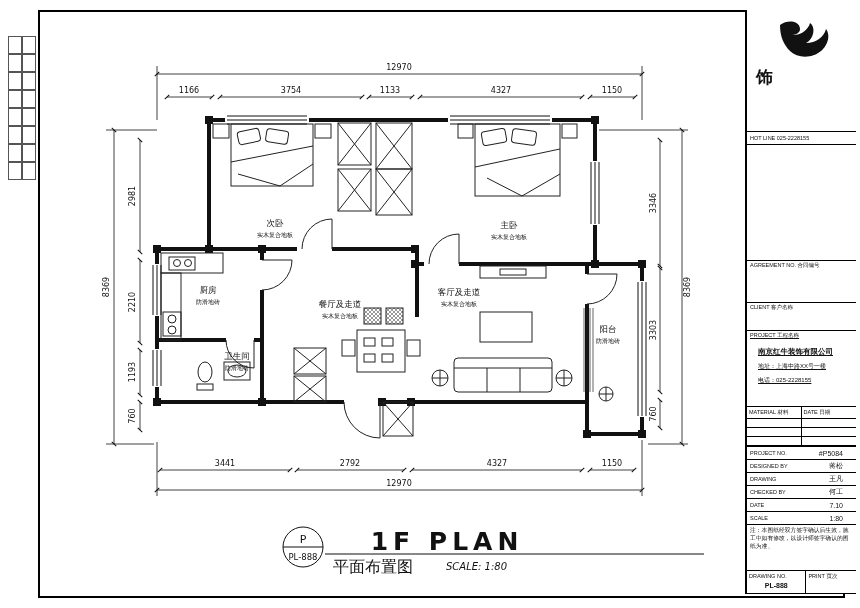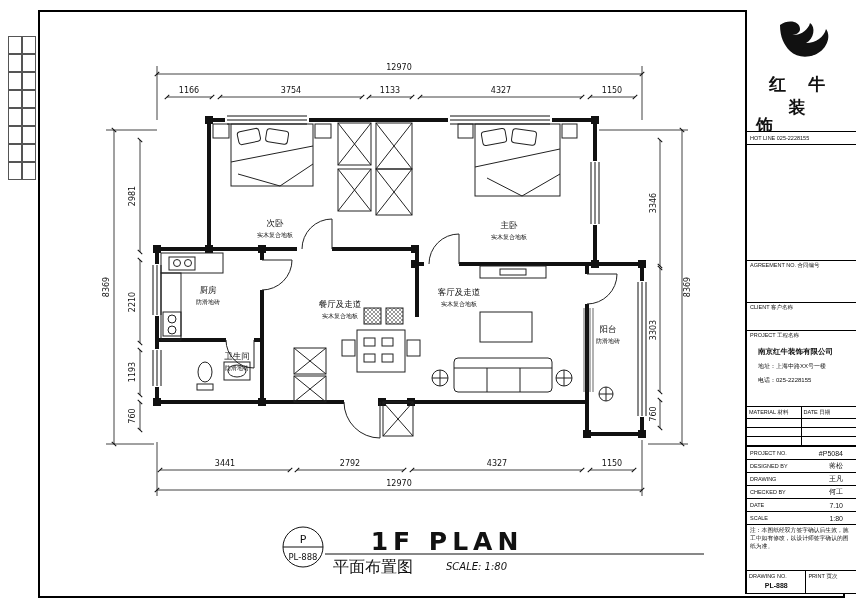--- a/index.html
+++ b/index.html
@@ -306,7 +306,6 @@
                  C46,26 54,20 56,12 C62,20 56,34 44,38 C36,41 26,40 20,34 C14,28 10,20 10,8 Z" fill="#111"></path>
         <path d="M34,30 C40,34 48,33 52,28 C50,38 38,42 30,36 Z" fill="#111"></path>
       </svg>
-      <div class="brand1">红 牛 装</div>
       <div class="brand2">饰</div>
     </div>
     <div class="tb-hot">HOT LINE 025-2228155</div>

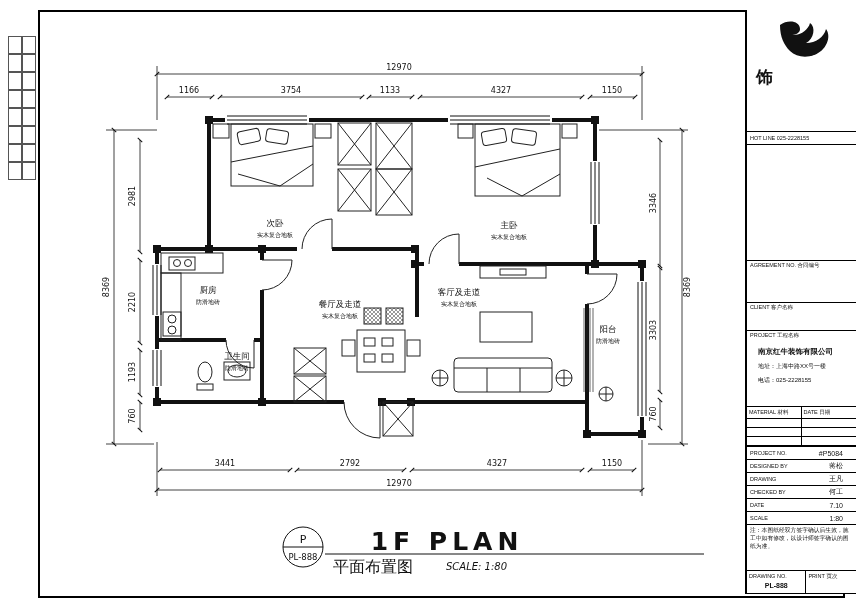--- a/index.html
+++ b/index.html
@@ -22,7 +22,7 @@
   .tb-hot{height:13px;font-size:5.5px;line-height:10px;}
   .tb-blank{height:116px;}
   .tb-sec{font-size:5.5px;}
-  .sec1{height:42px;} .sec2{height:28px;} .sec3{height:76px;}
+  .sec1{height:42px;} .sec2{height:28px;} .sec3{height:76px;text-decoration:underline;}
   .company{margin-top:8px;text-align:left;}
   .company .c1{font-size:7.5px;font-weight:bold;margin:3px 0 5px 8px;}
   .company .c2,.company .c3{font-size:6px;margin:0 0 5px 8px;}

